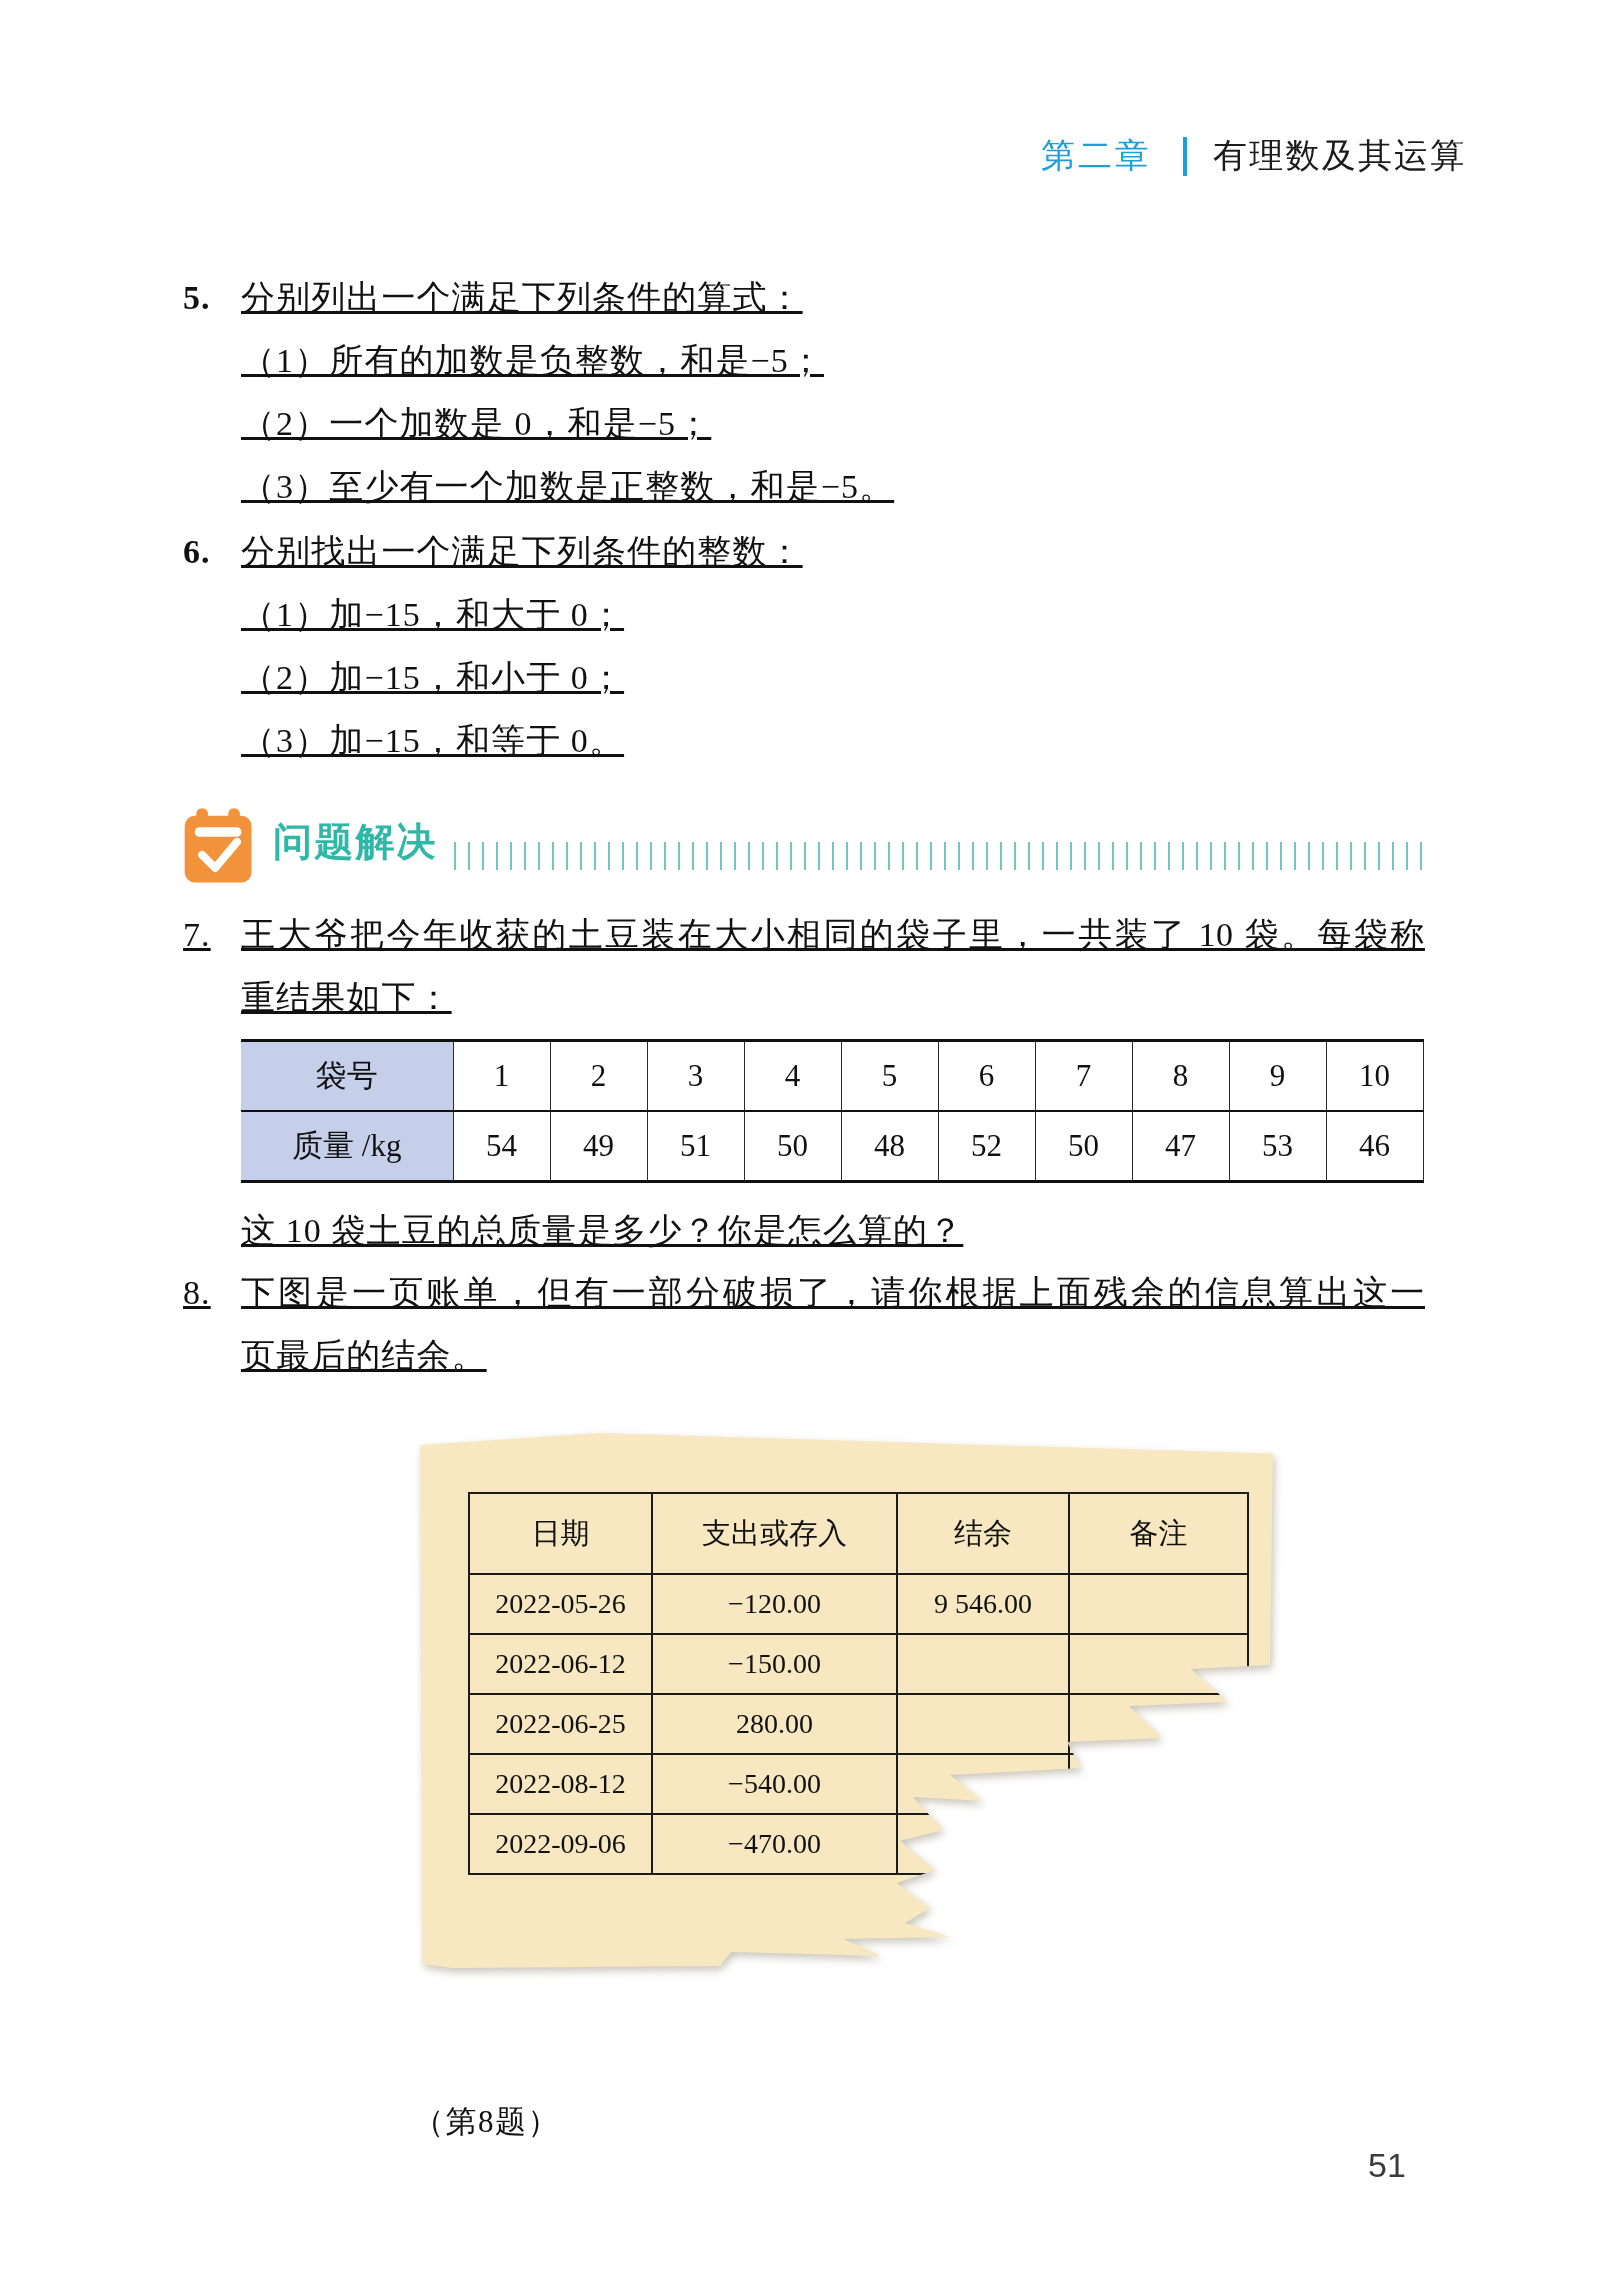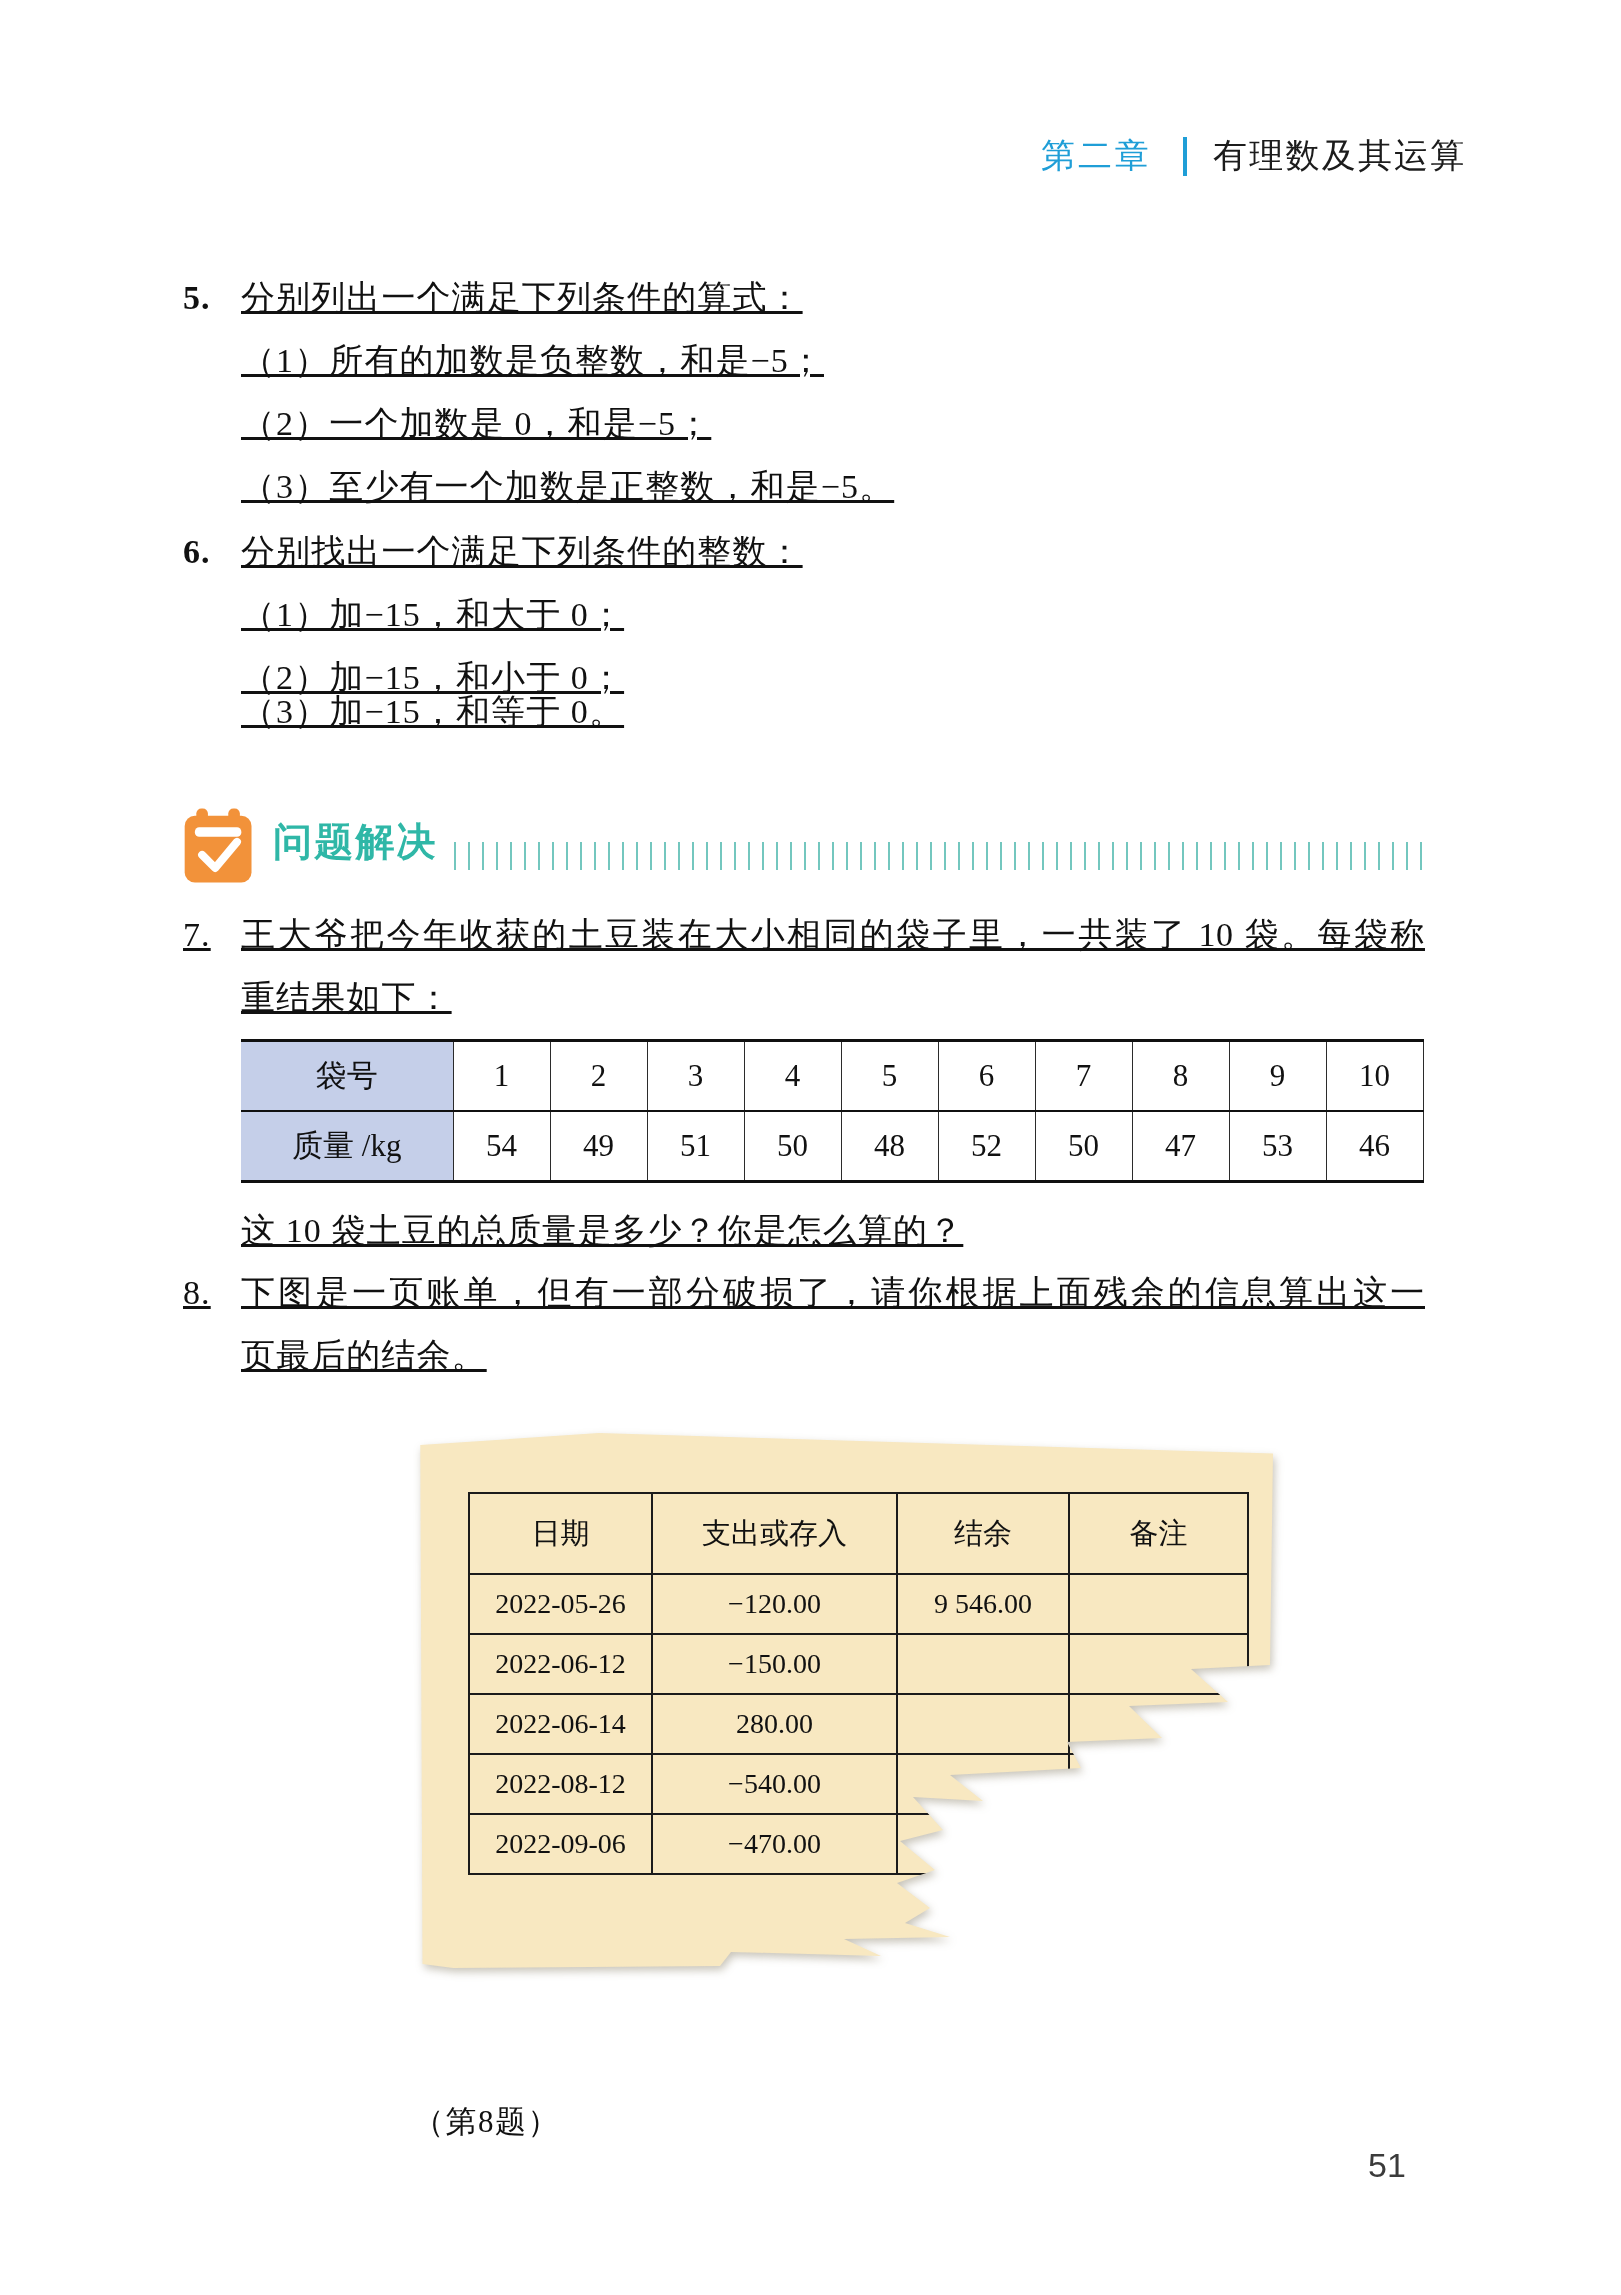--- a/index.html
+++ b/index.html
@@ -76,7 +76,7 @@
   </div>
   <div class="pline" style="left:241px;top:593px">（1）加−15，和大于 0；</div>
   <div class="pline" style="left:241px;top:656px">（2）加−15，和小于 0；</div>
-  <div class="pline" style="left:241px;top:690px">（3）加−15，和等于 0。</div>
+  <div class="pline" style="left:241px;top:719px">（3）加−15，和等于 0。</div>
 
   <svg class="sec-icon" viewBox="0 0 104 106">
     <rect x="18" y="2" width="16" height="24" rx="7" fill="#F2923A"></rect>

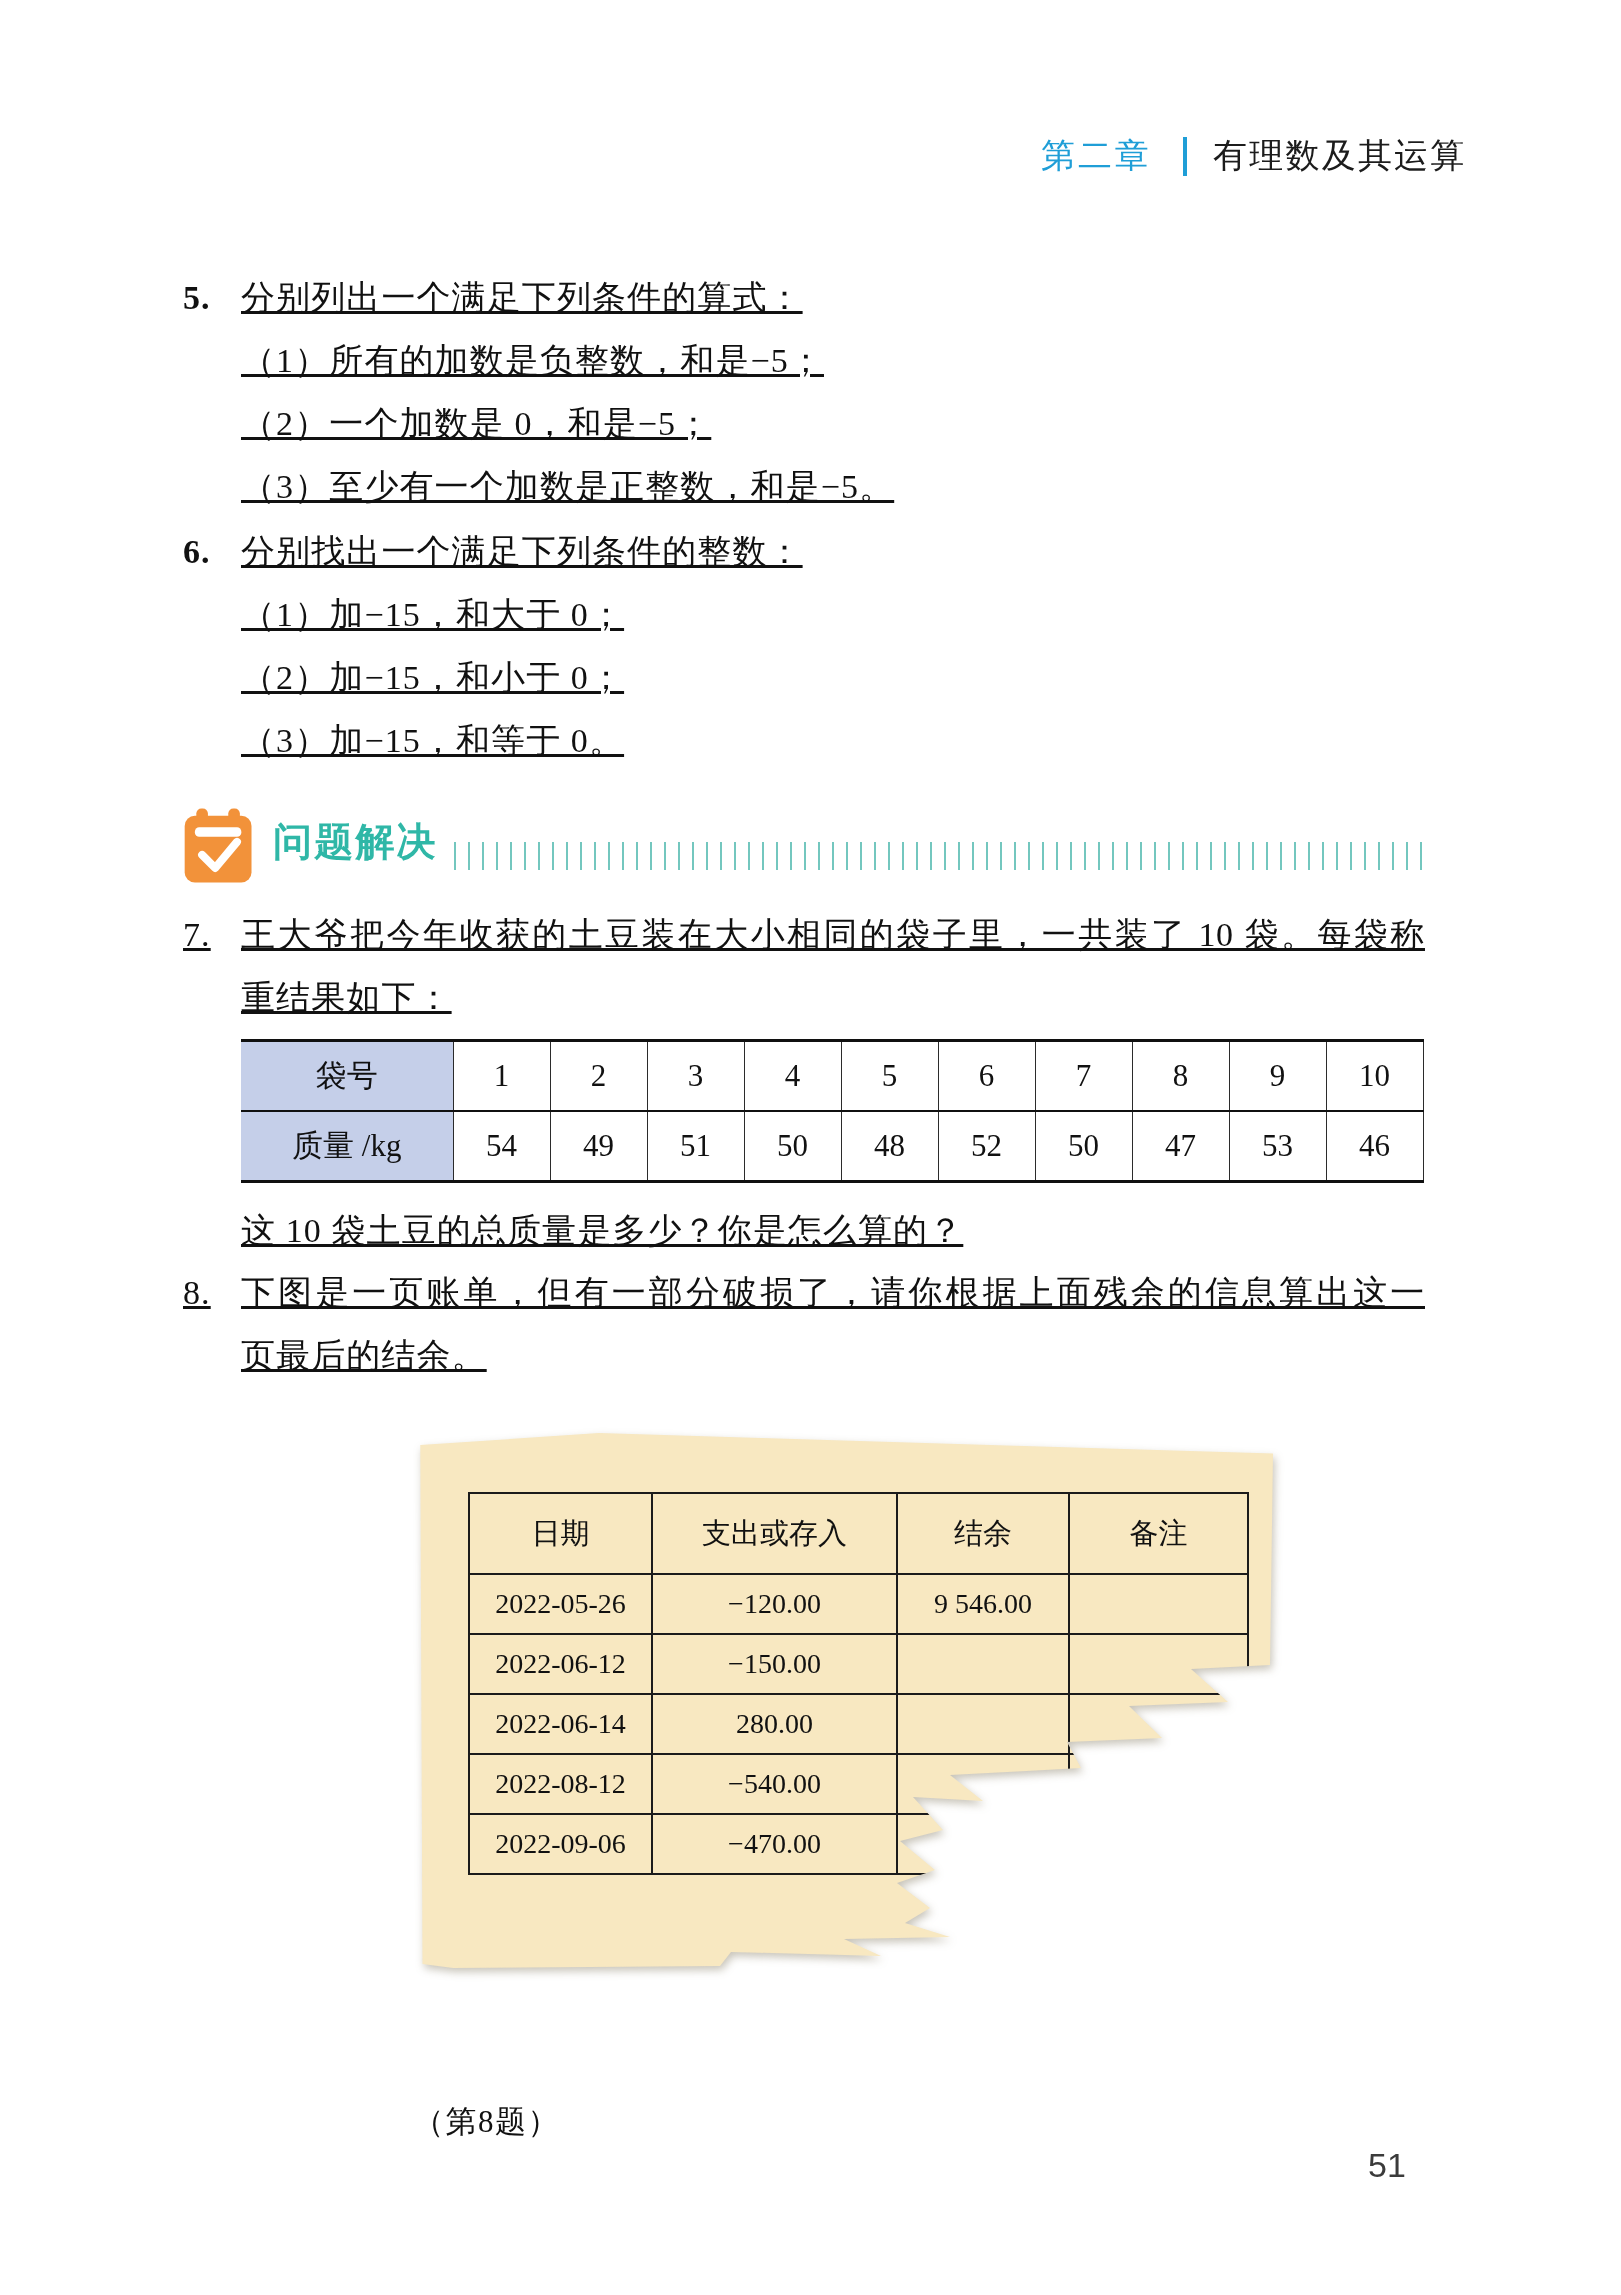--- a/index.html
+++ b/index.html
@@ -171,7 +171,7 @@
           <td></td>
         </tr>
         <tr>
-          <td>2022-06-14</td>
+          <td>2022-06-25</td>
           <td>280.00</td>
           <td></td>
           <td></td>

